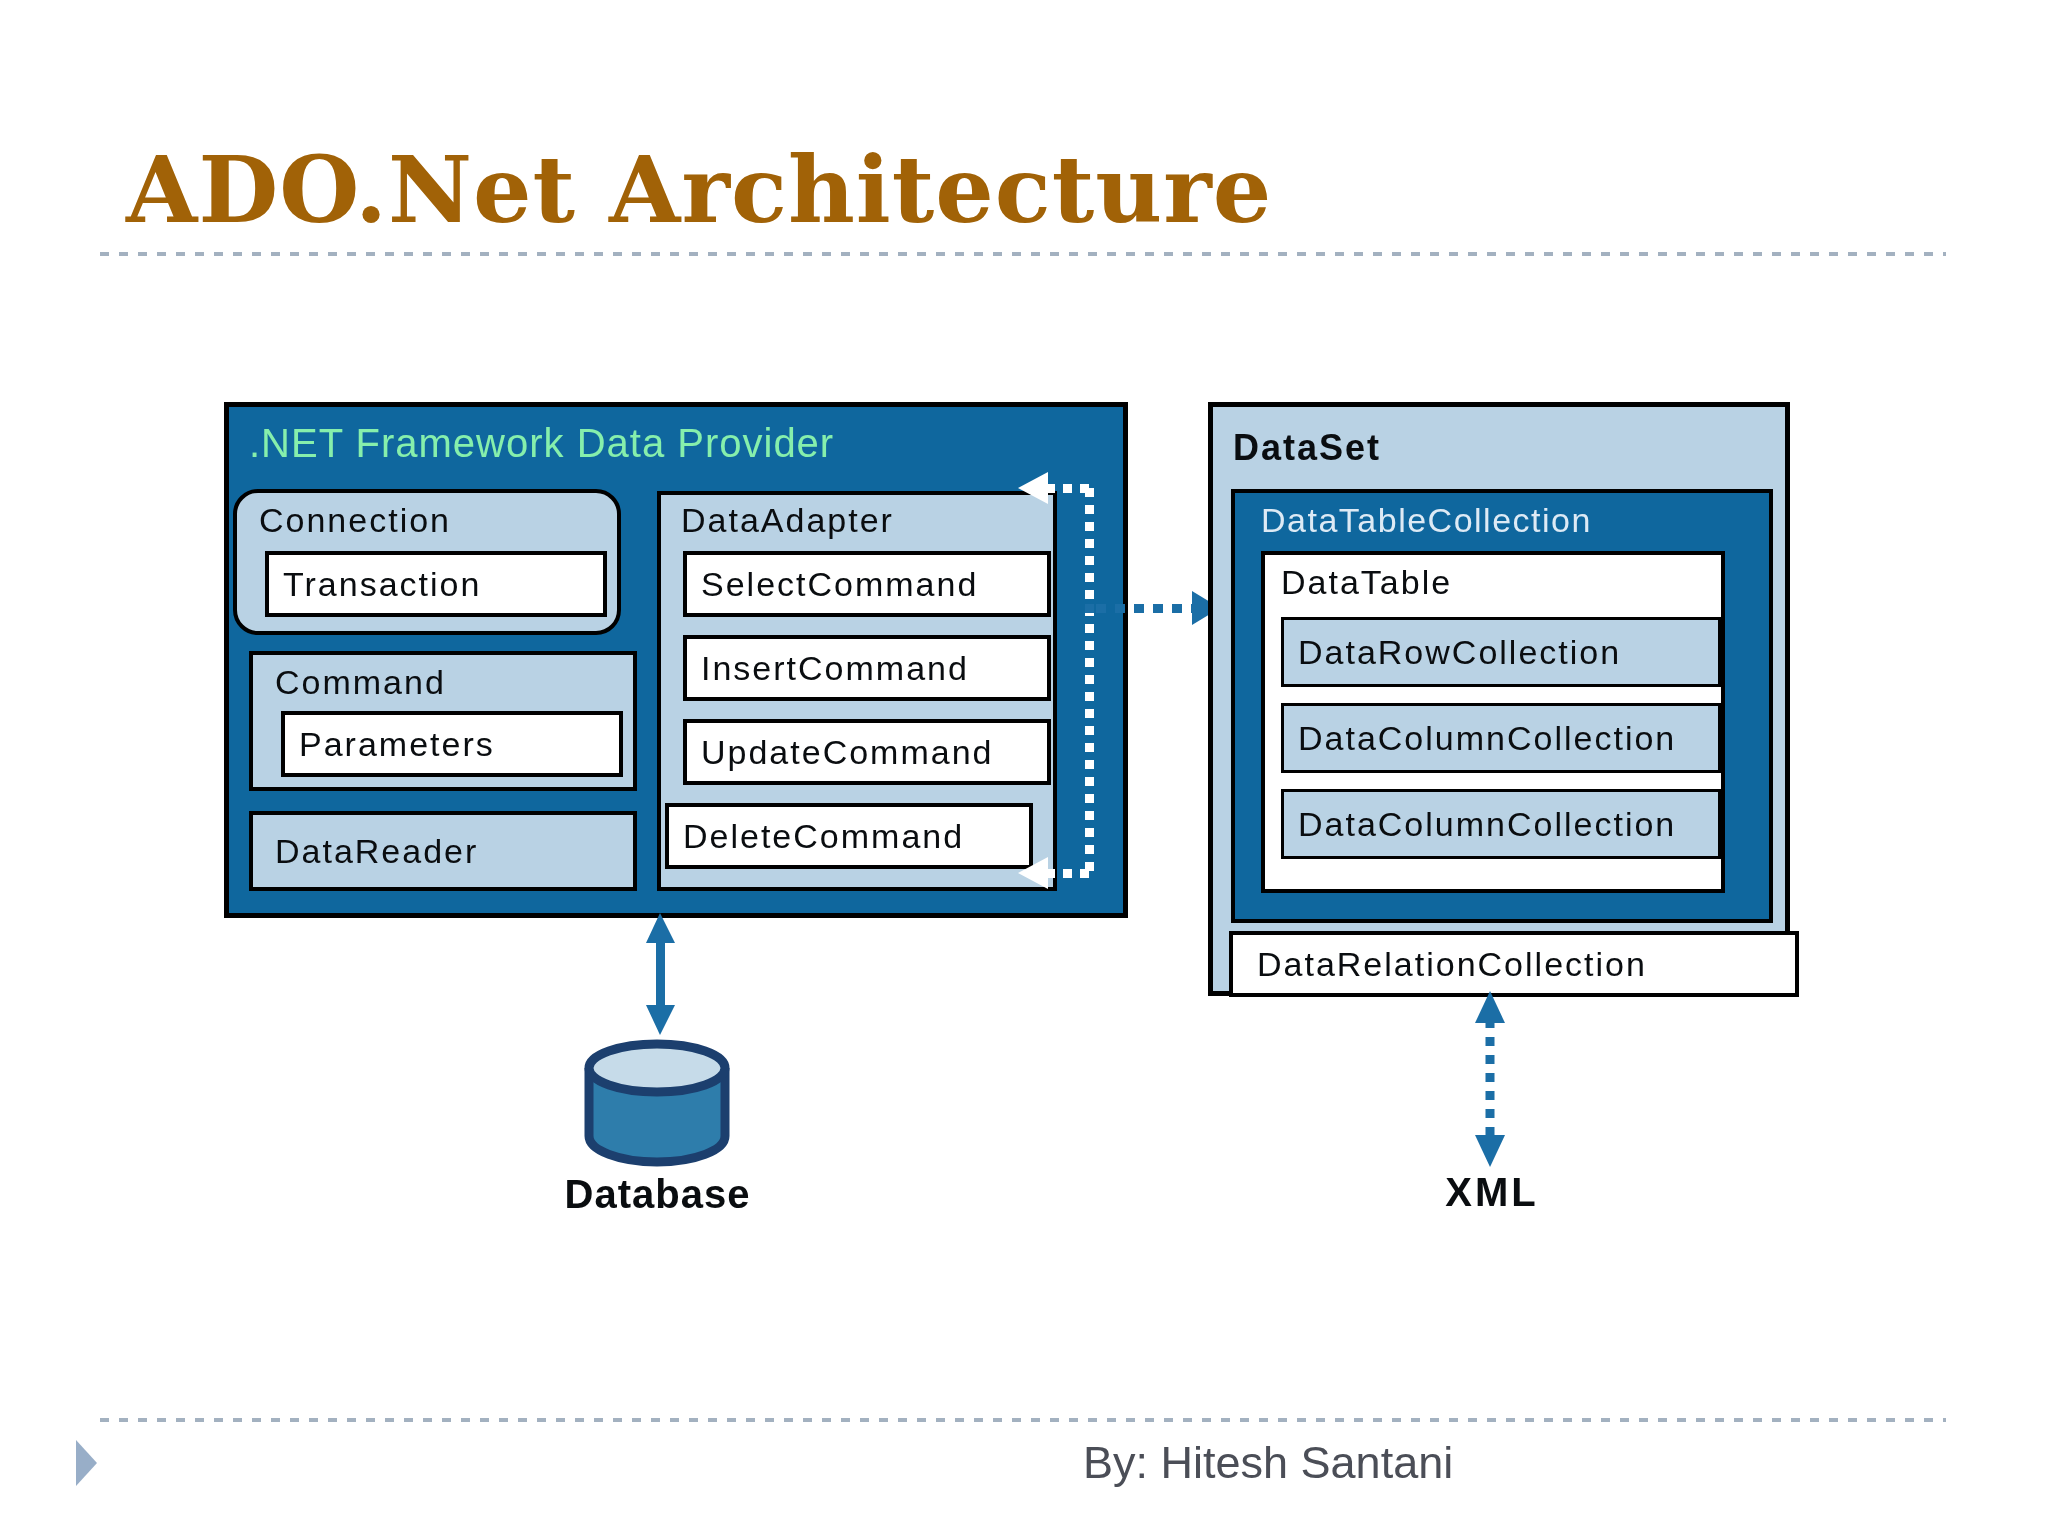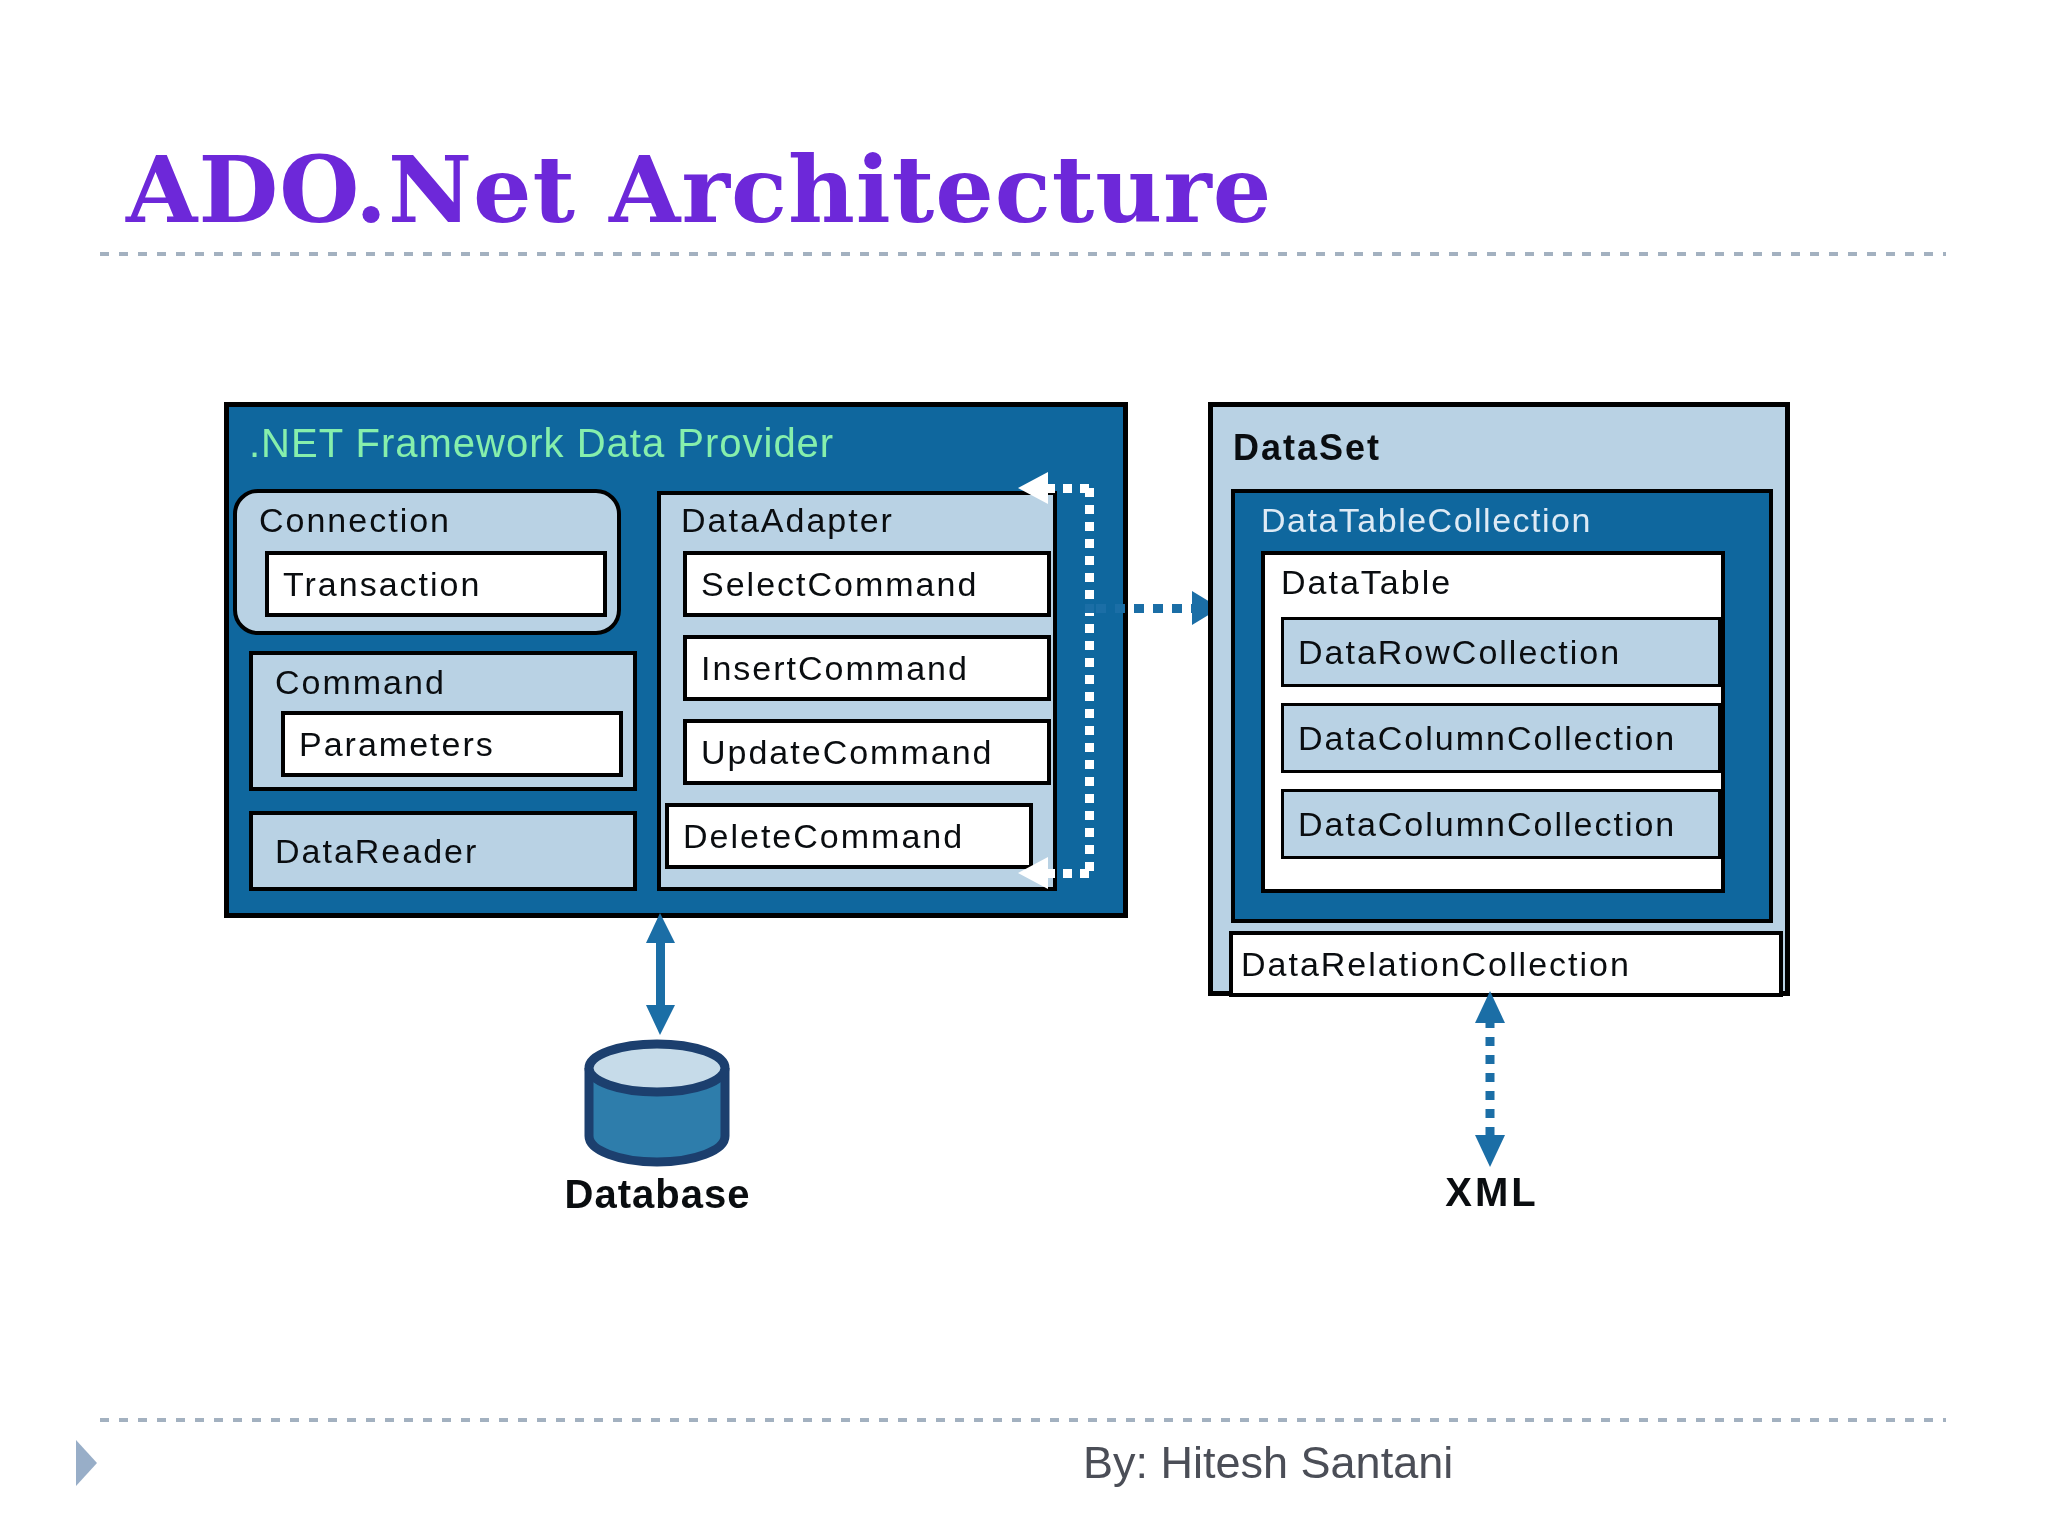--- a/index.html
+++ b/index.html
@@ -9,7 +9,7 @@
 
   
   .slide-title{left:126px;top:144px;font-family:"DejaVu Serif",serif;font-weight:bold;
-               font-size:92px;line-height:1.0;color:#6d28d9;letter-spacing:1px;}
+               font-size:92px;line-height:1.0;color:#a16207;letter-spacing:1px;}
   .rule{height:4px;background:repeating-linear-gradient(90deg,#a3b1c0 0 9px,transparent 9px 19px);}
   .rule-top{left:100px;top:252px;width:1846px;}
   .rule-bottom{left:100px;top:1418px;width:1846px;}

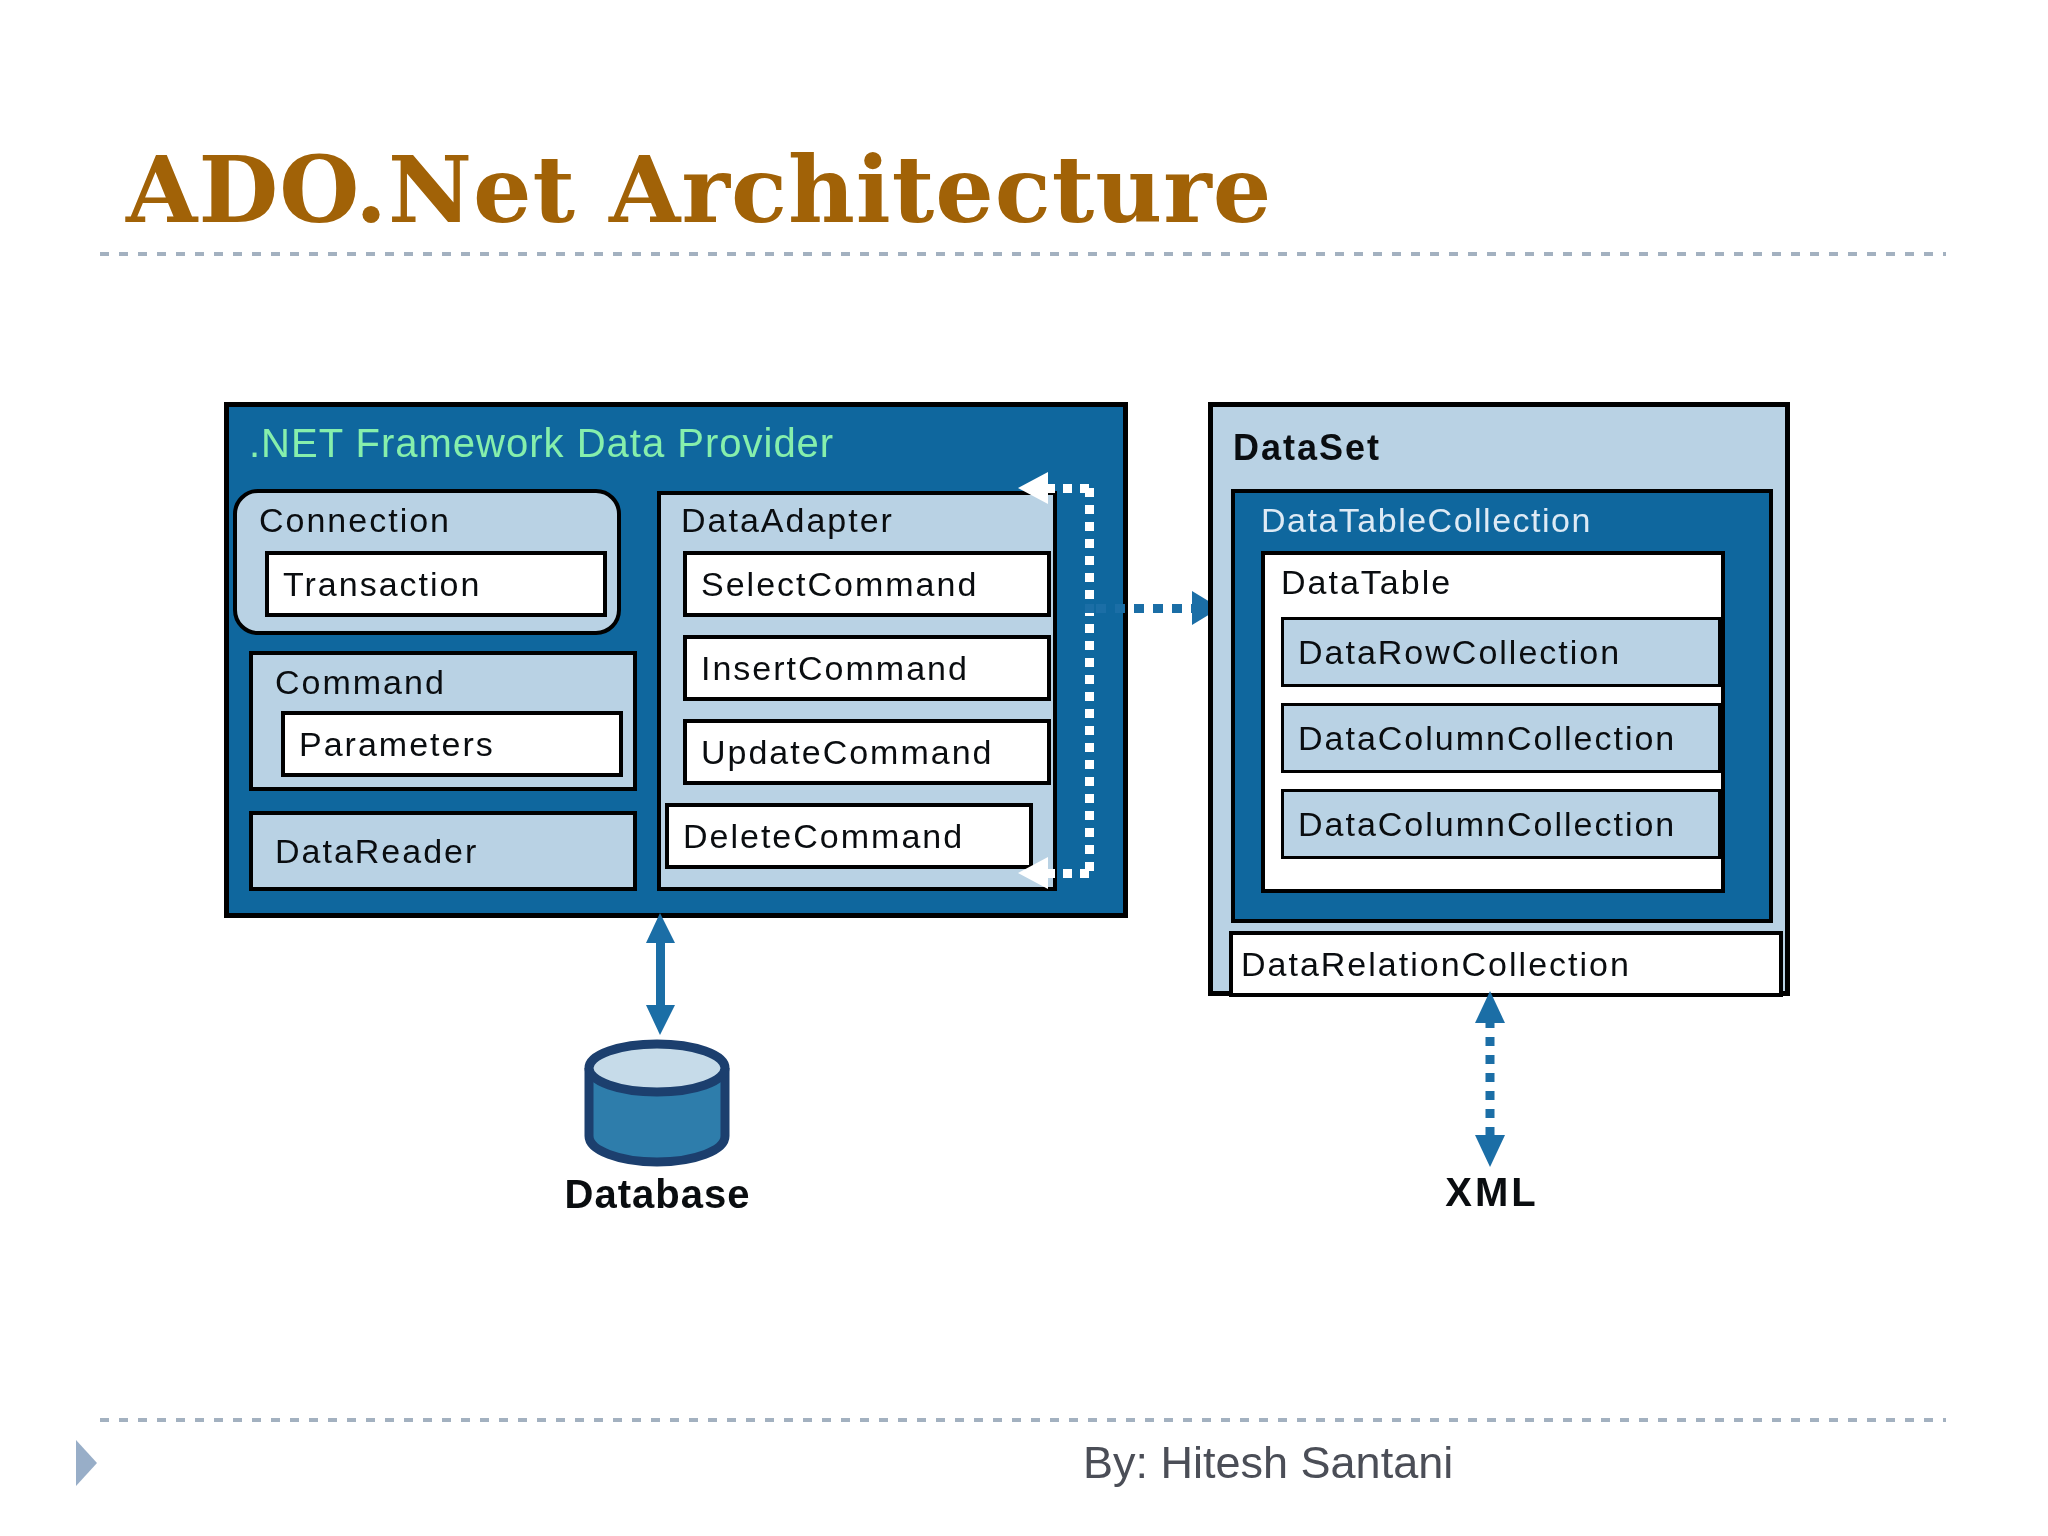--- a/index.html
+++ b/index.html
@@ -108,7 +108,7 @@
       </div>
     </div>
 
-    <div class="abs whitebox" style="left:16px;top:524px;width:538px;height:58px;padding-left:8px;">DataRelationCollection</div>
+    <div class="abs whitebox" style="left:16px;top:524px;width:538px;height:58px;padding-left:24px;">DataRelationCollection</div>
   </div>
 
   <svg class="abs" style="left:634px;top:911px;" width="52" height="126" viewBox="0 0 52 126">

